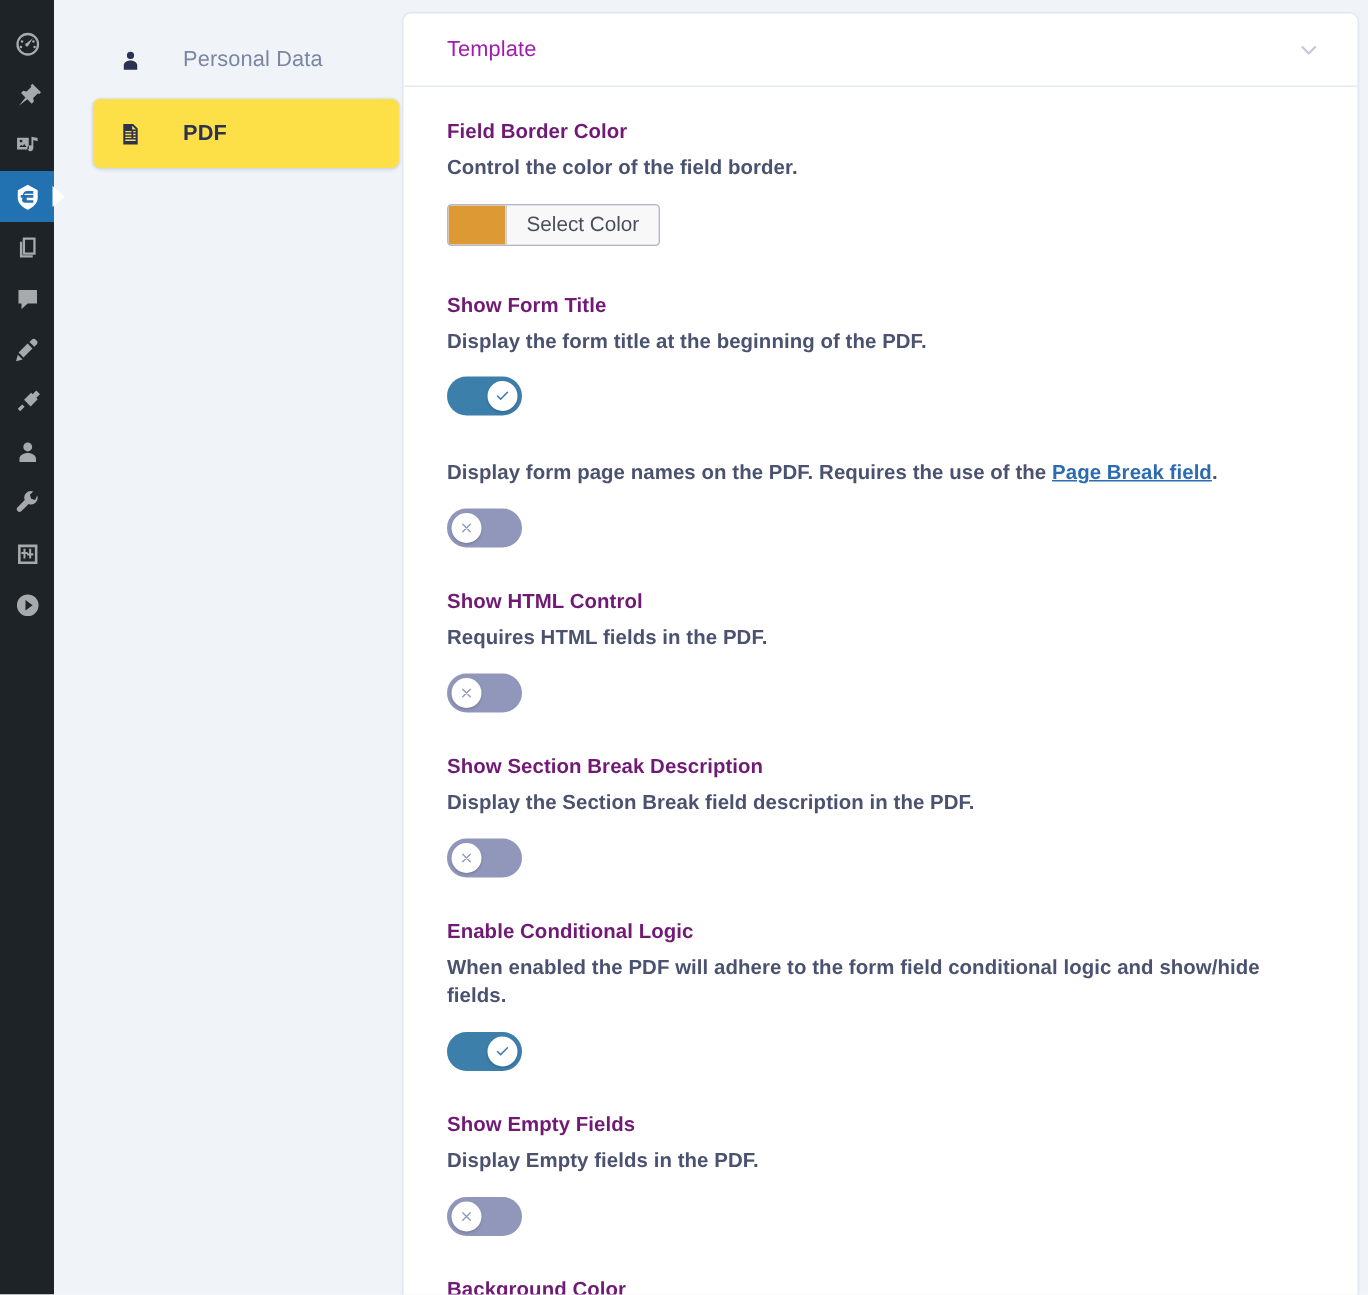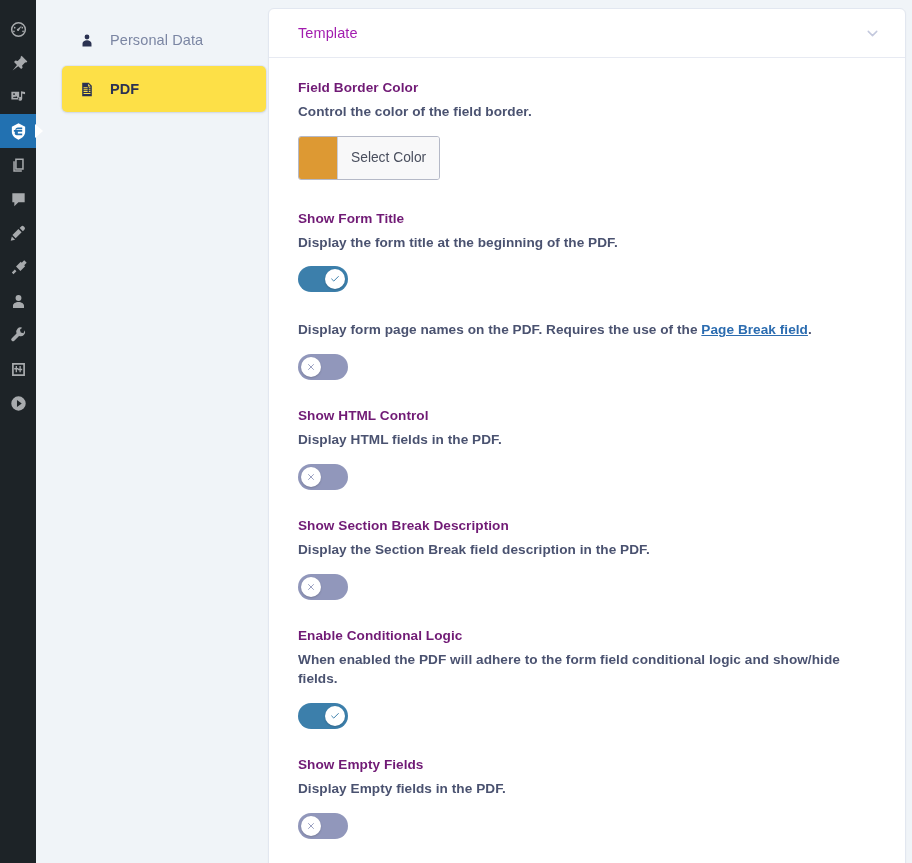--- a/index.html
+++ b/index.html
@@ -66,7 +66,7 @@
     padding: 0 16px;
     border-radius: 5px;
     margin-bottom: 4px;
-    gap: 14px;
+    gap: 26px;
   }
   .nav-item .nav-ico { width: 18px; height: 18px; display:flex; align-items:center; justify-content:center; }
   .nav-item .nav-ico svg { width: 16px; height: 17px; display:block; }

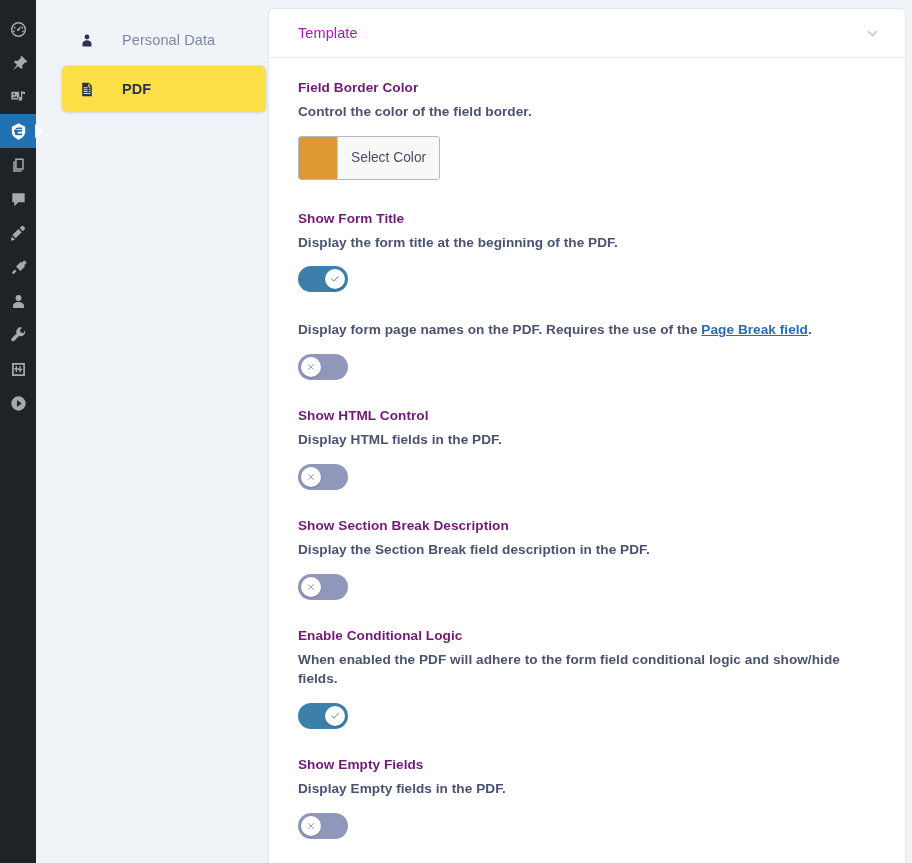--- a/index.html
+++ b/index.html
@@ -138,7 +138,7 @@
   .color-btn {
     display: inline-flex;
     align-items: stretch;
-    height: 44px;
+    height: 28px;
     border: 1px solid #b5b9c7;
     border-radius: 3px;
     overflow: hidden;

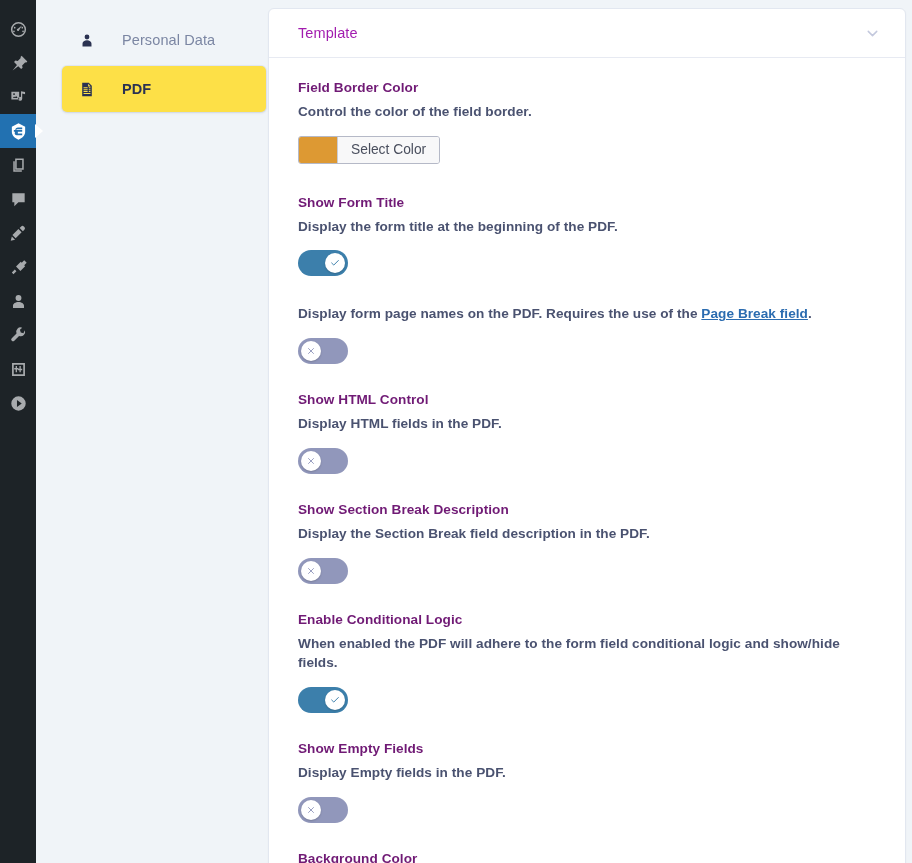--- a/index.html
+++ b/index.html
@@ -360,7 +360,7 @@
 
         <div class="setting">
           <div class="s-label">Show HTML Control</div>
-          <div class="s-desc">Display HTML fields in the PDF.</div>
+          <div class="s-desc">Requires HTML fields in the PDF.</div>
           <div class="toggle off" style="background: rgb(145, 151, 187);">
             <div class="knob">
               <svg viewBox="0 0 24 24" style="stroke: rgb(145, 151, 187);">

